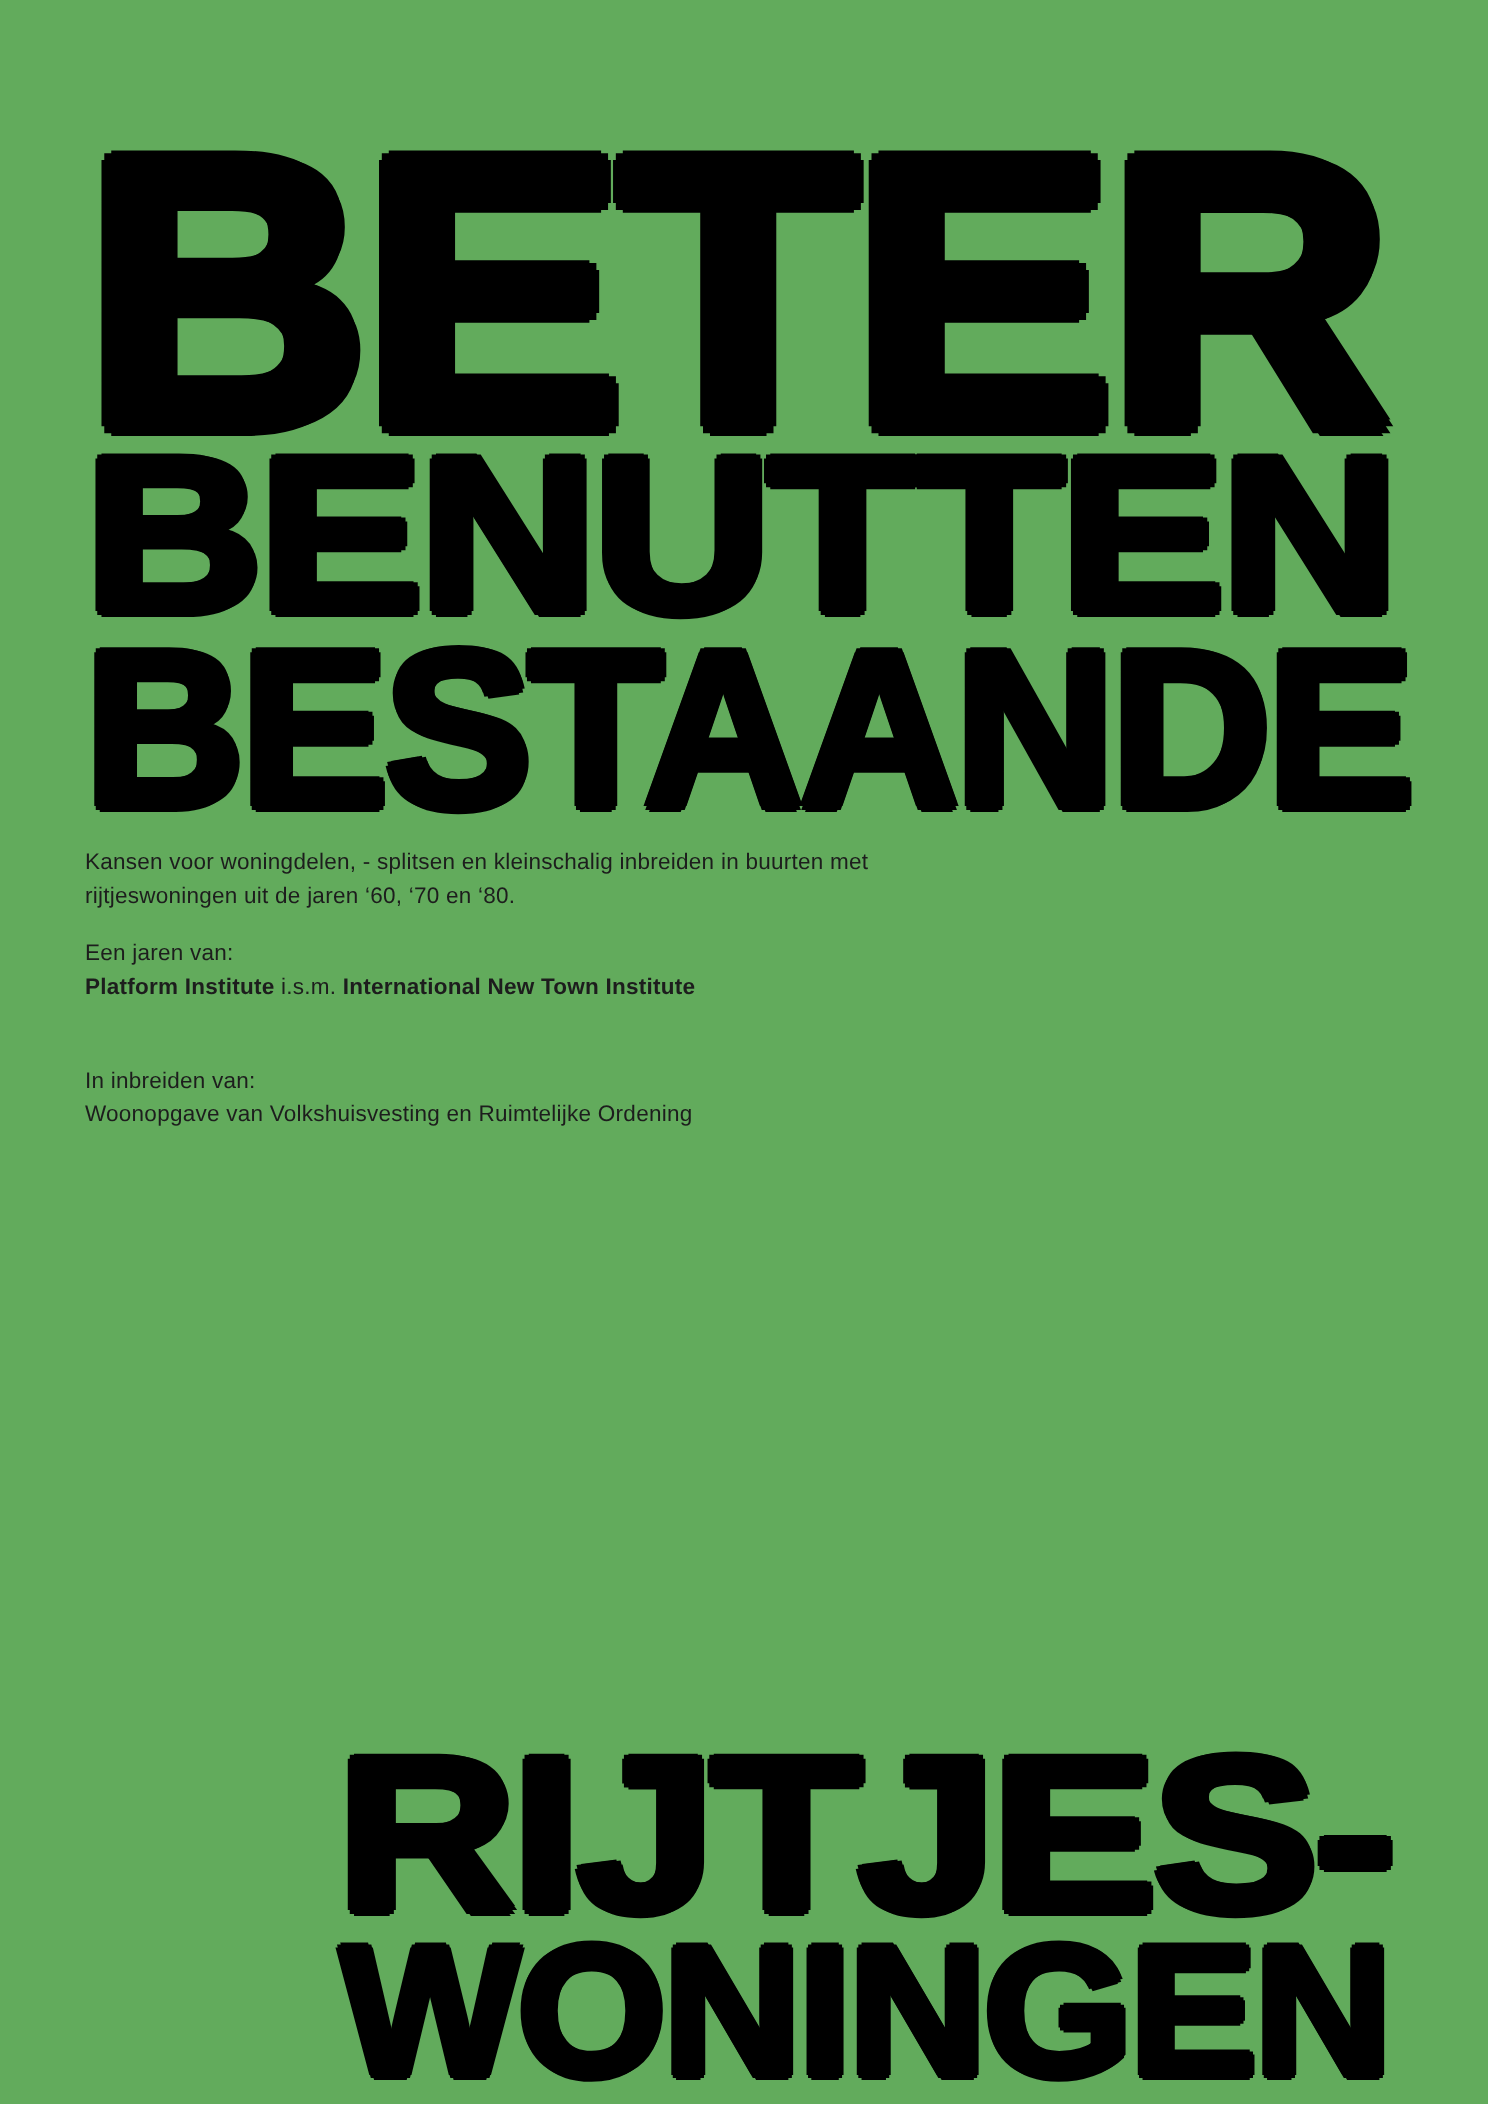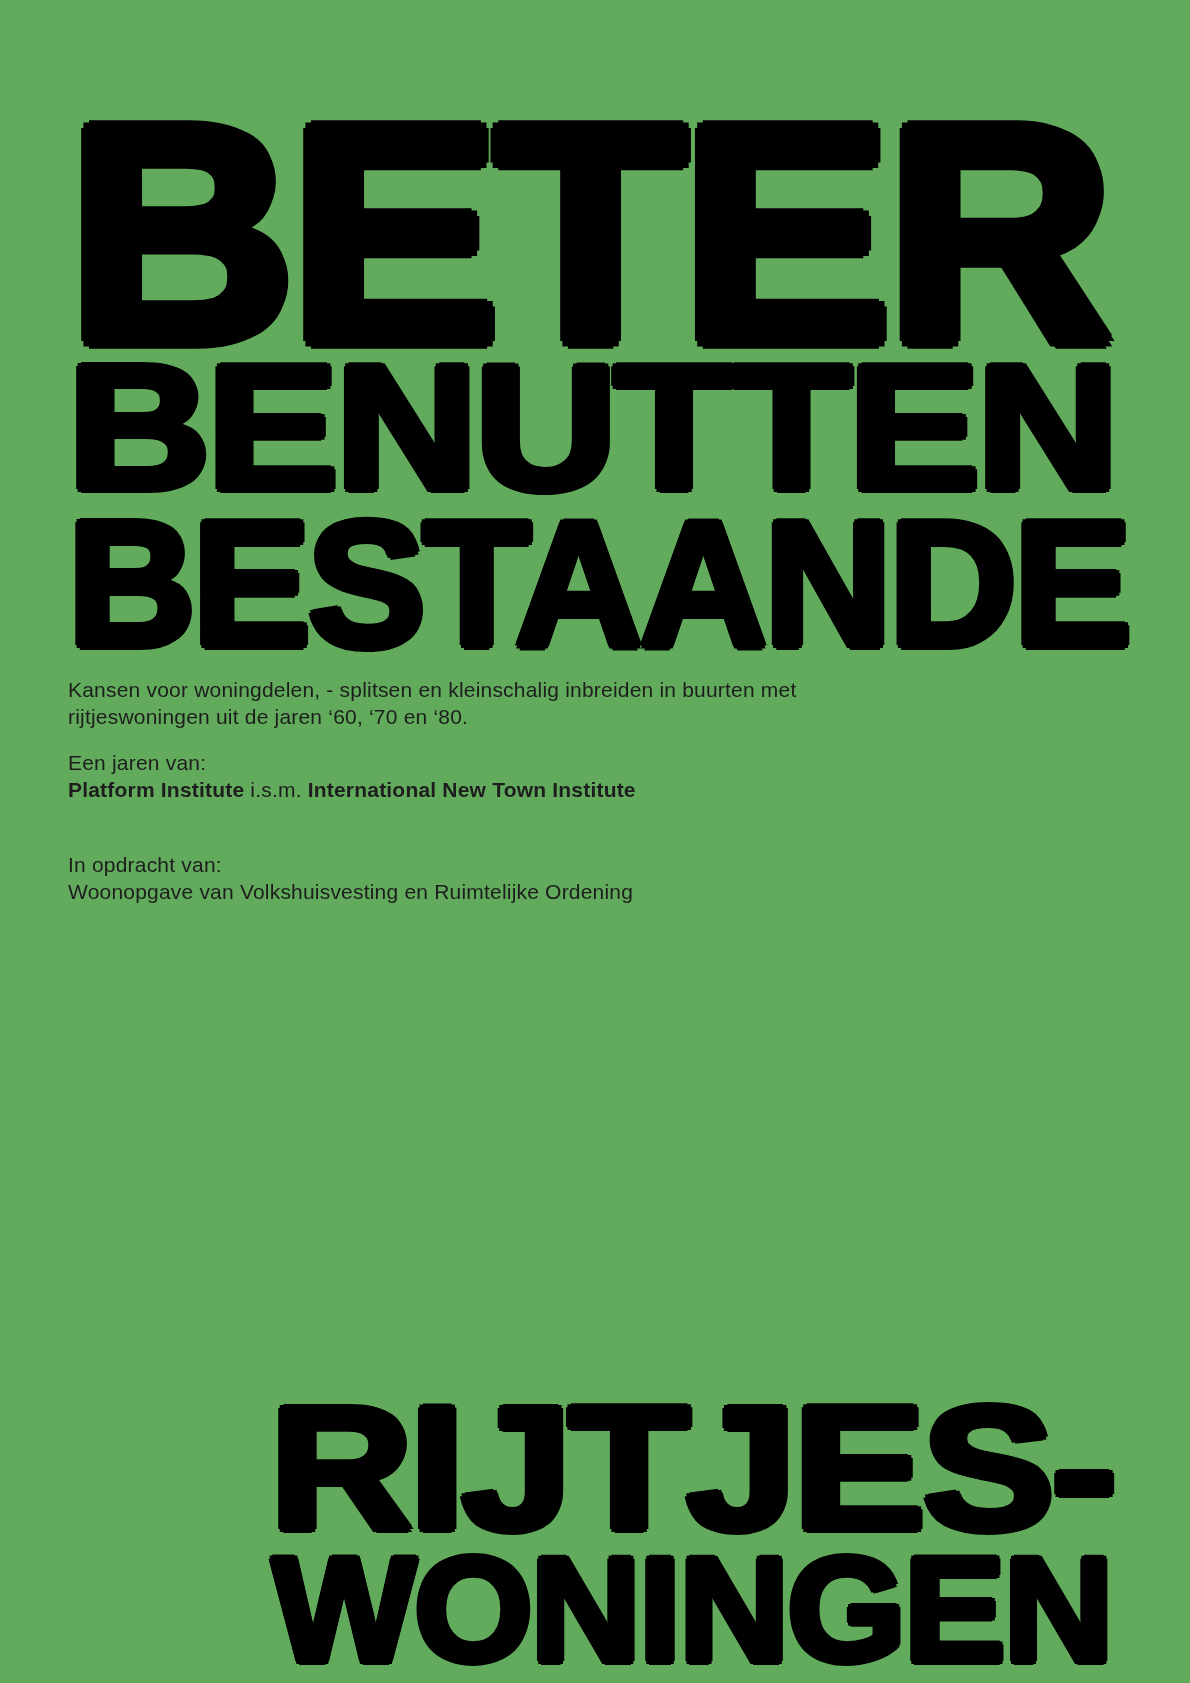--- a/index.html
+++ b/index.html
@@ -30,7 +30,7 @@
     position: absolute;
     left: 68px;
     color: #1d1d1d;
-    font-size: 21px;
+    font-size: 18px;
     line-height: 27px;
     letter-spacing: 0.2px;
     white-space: nowrap;

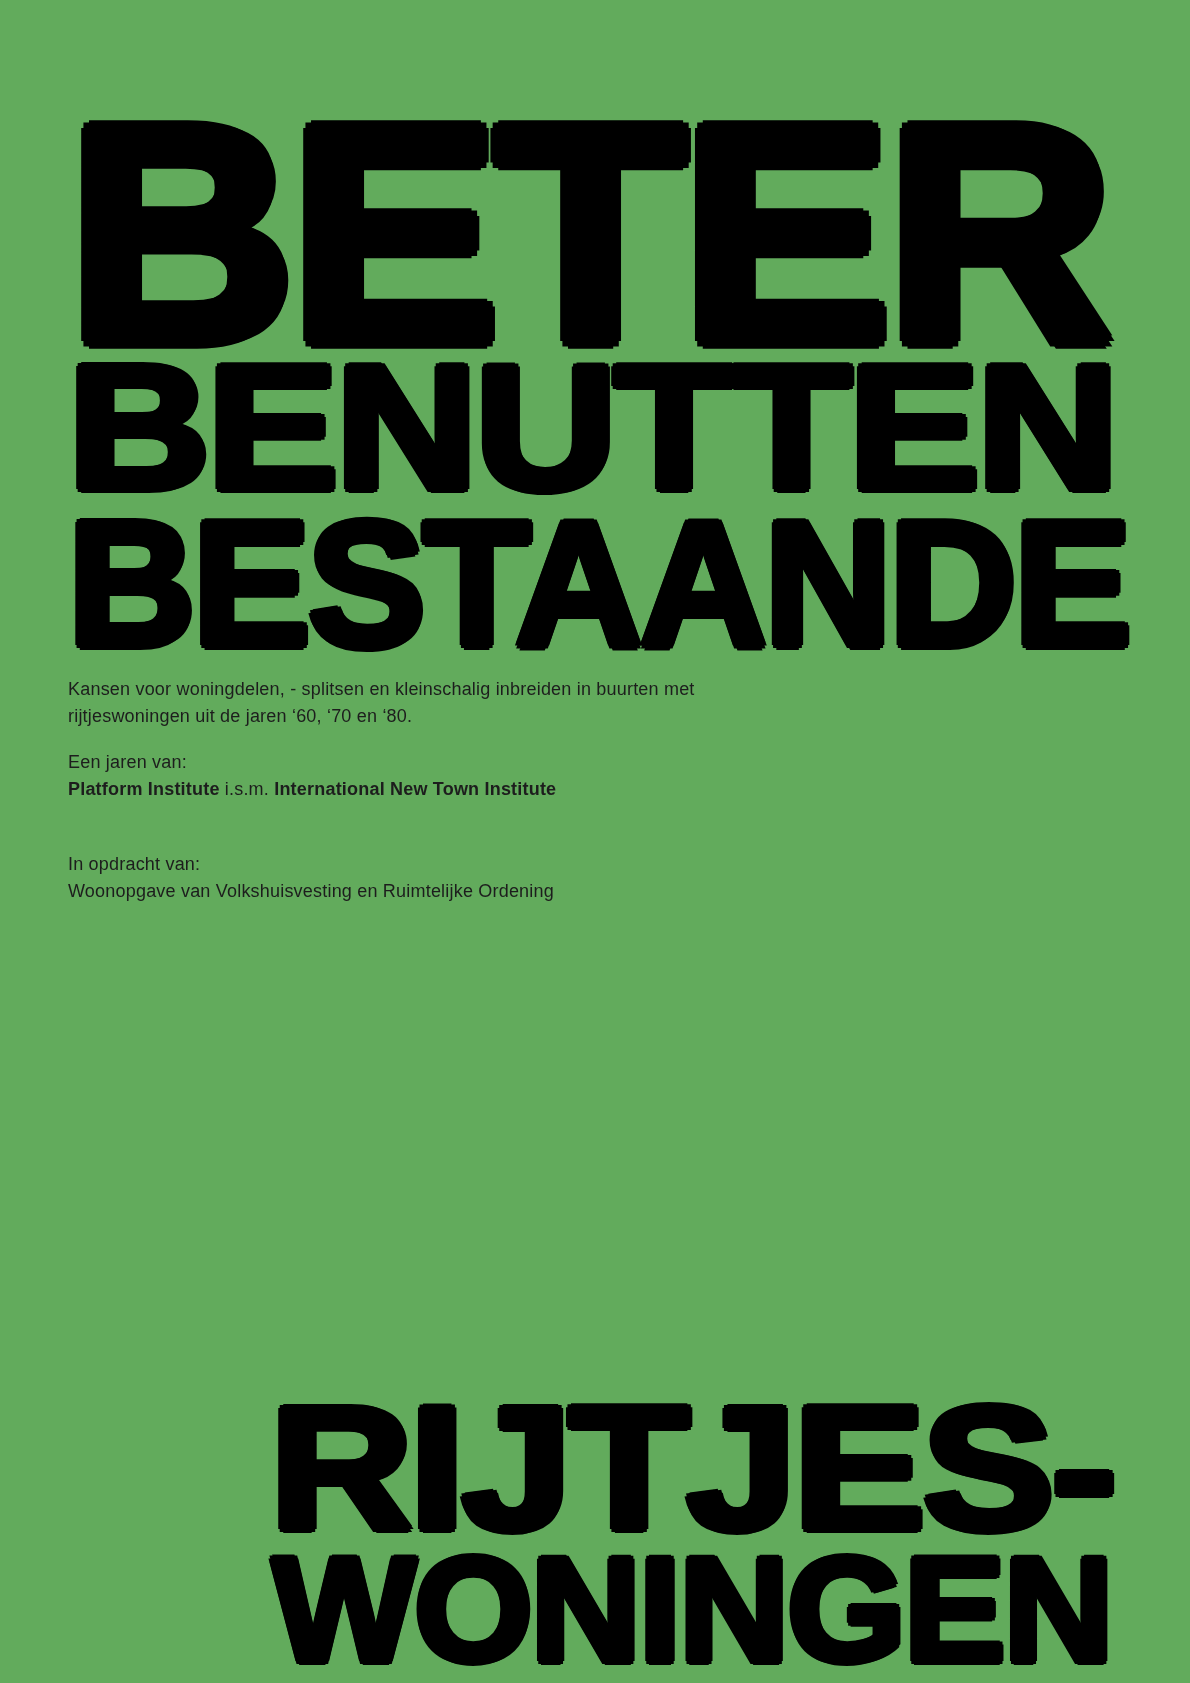--- a/index.html
+++ b/index.html
@@ -62,7 +62,7 @@
   </div>
 
   <div class="body-block" style="top:803px">
-    <div>In opdracht van:</div>
+    <div>In inbreiden van:</div>
     <div>Woonopgave van Volkshuisvesting en Ruimtelijke Ordening</div>
   </div>
 

